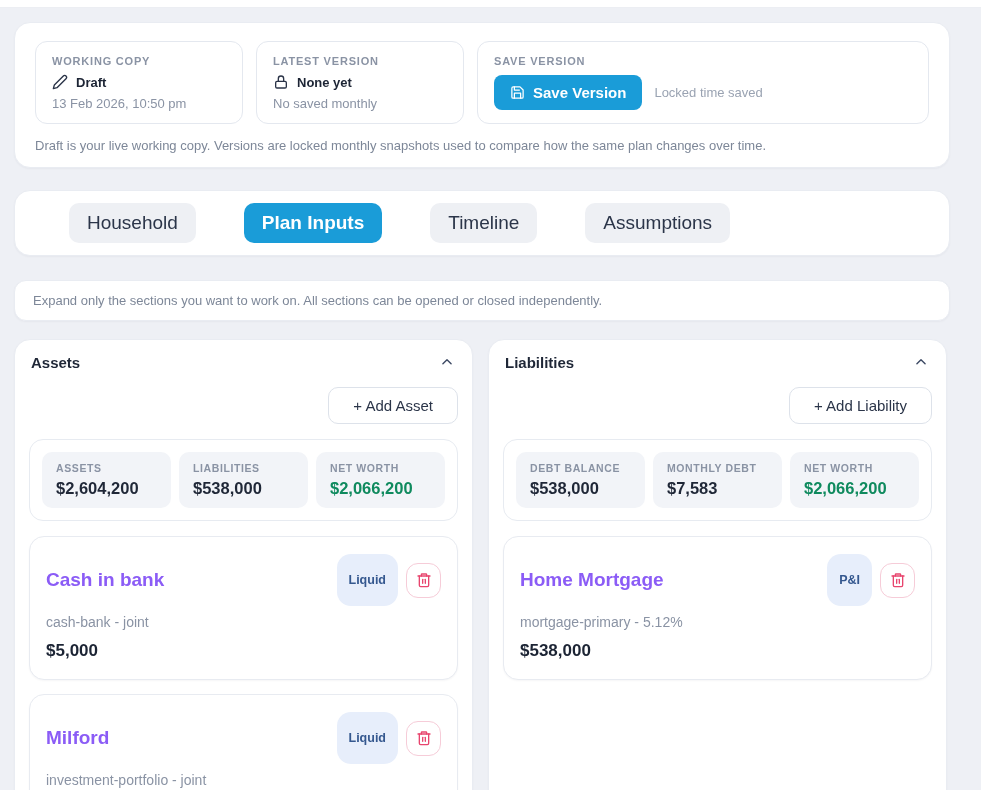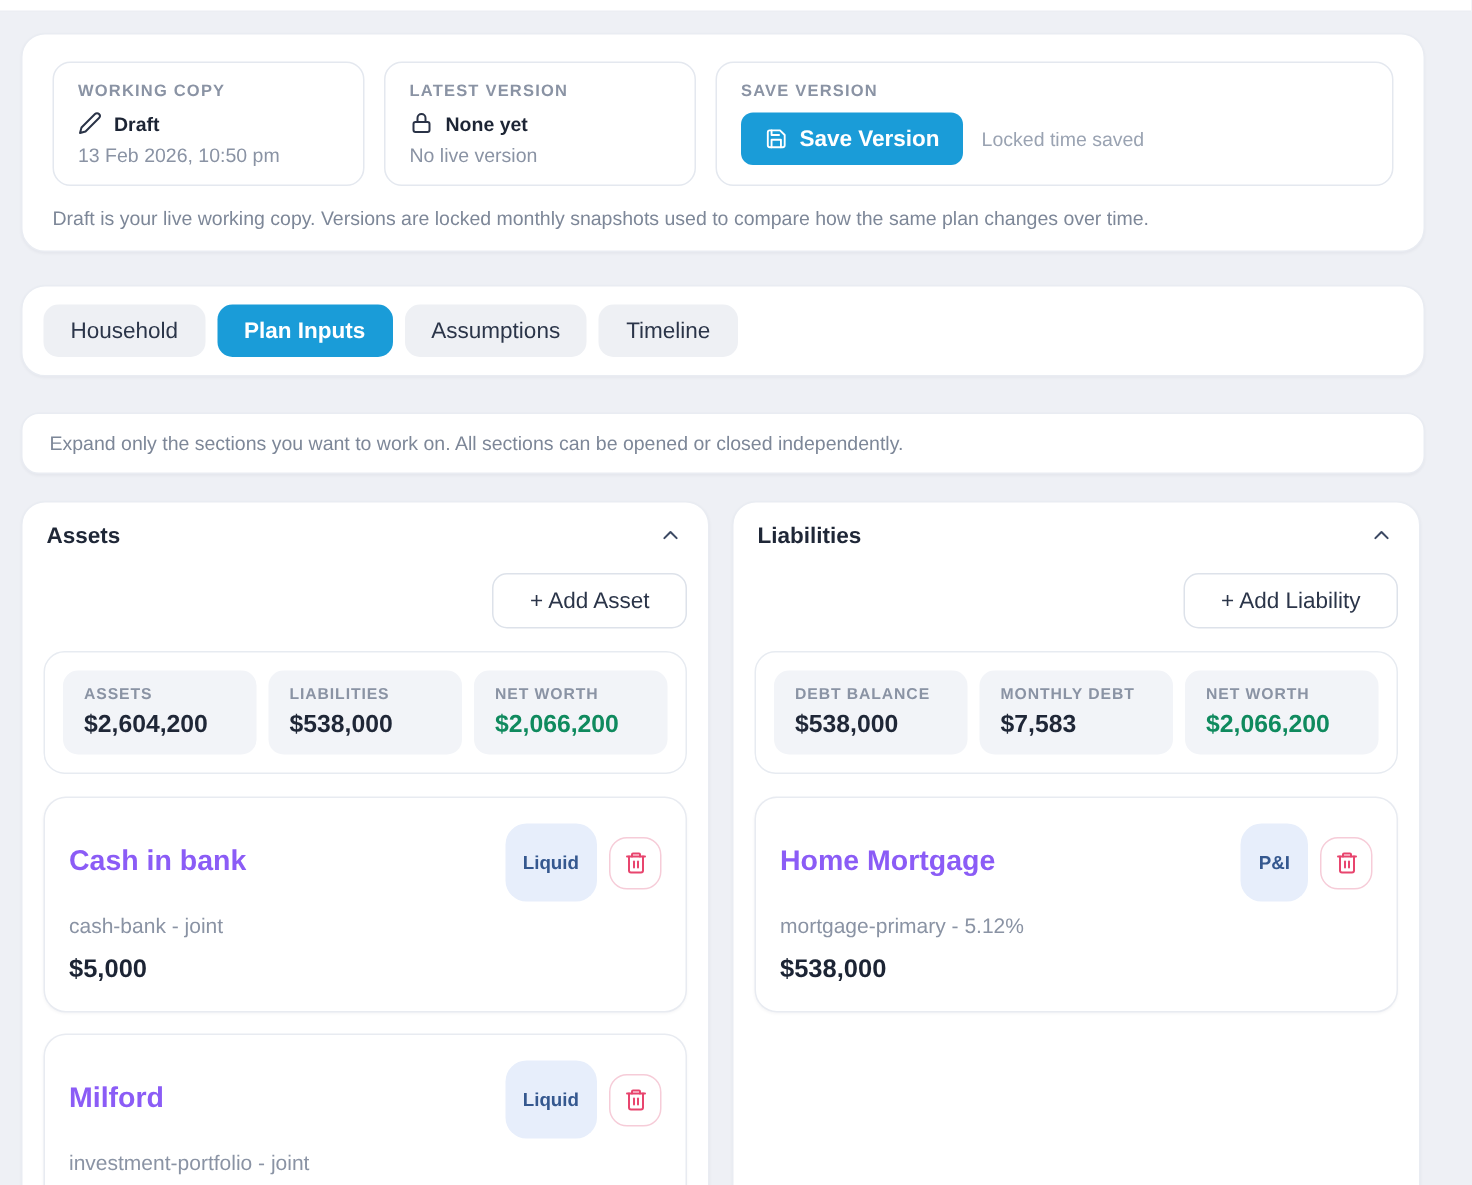--- a/index.html
+++ b/index.html
@@ -140,7 +140,7 @@
           </span>
           <span class="vtitle">None yet</span>
         </div>
-        <div class="vsub">No live version</div>
+        <div class="vsub">No saved monthly</div>
       </div>
 
       <div class="vcard grow">

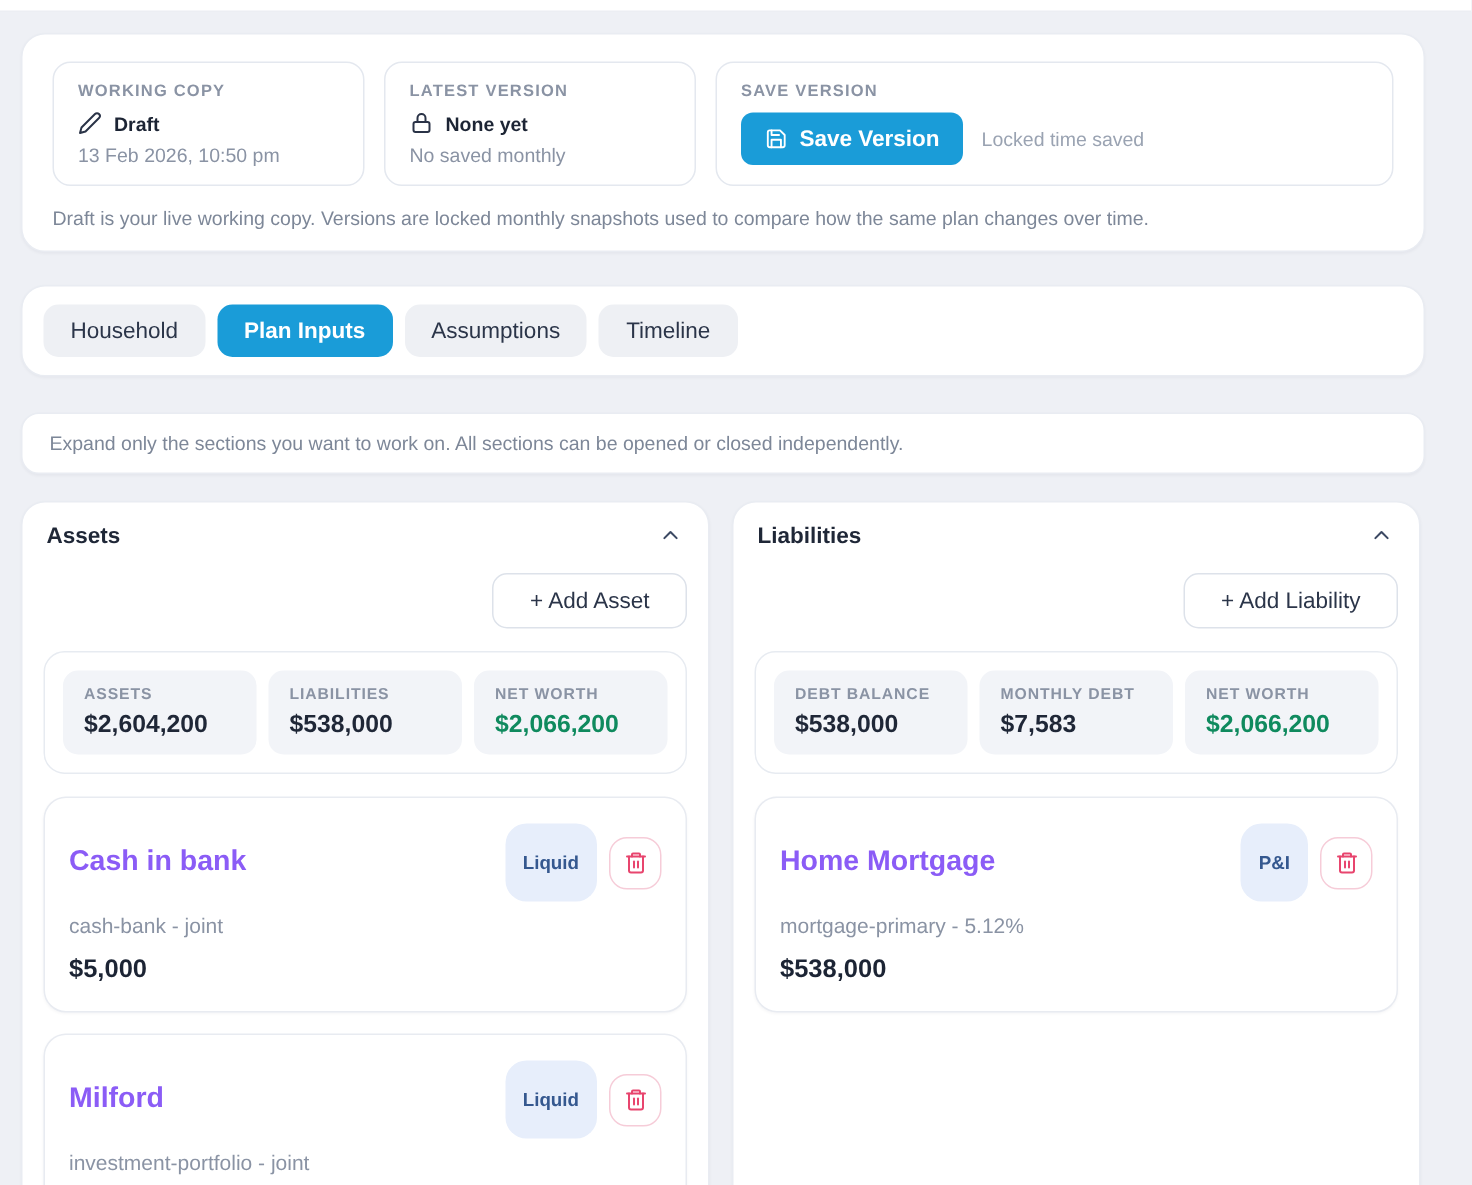--- a/index.html
+++ b/index.html
@@ -52,8 +52,8 @@
   
   .tabs-section { margin-top:22px; padding:12px 14px; display:flex; gap:8px; }
   .tab {
-    font-family:inherit; font-size:15px; color:#2b3549; cursor:pointer;
-    background:#eef0f4; border:none; border-radius:10px; padding:9px 18px;
+    font-family:inherit; font-size:19px; color:#2b3549; cursor:pointer;
+    background:#eef0f4; border:none; border-radius:10px; padding:9px 18px;margin-left:40px;
   }
   .tab.active { background:#1a9cd8; color:#fff; font-weight:bold; }
 

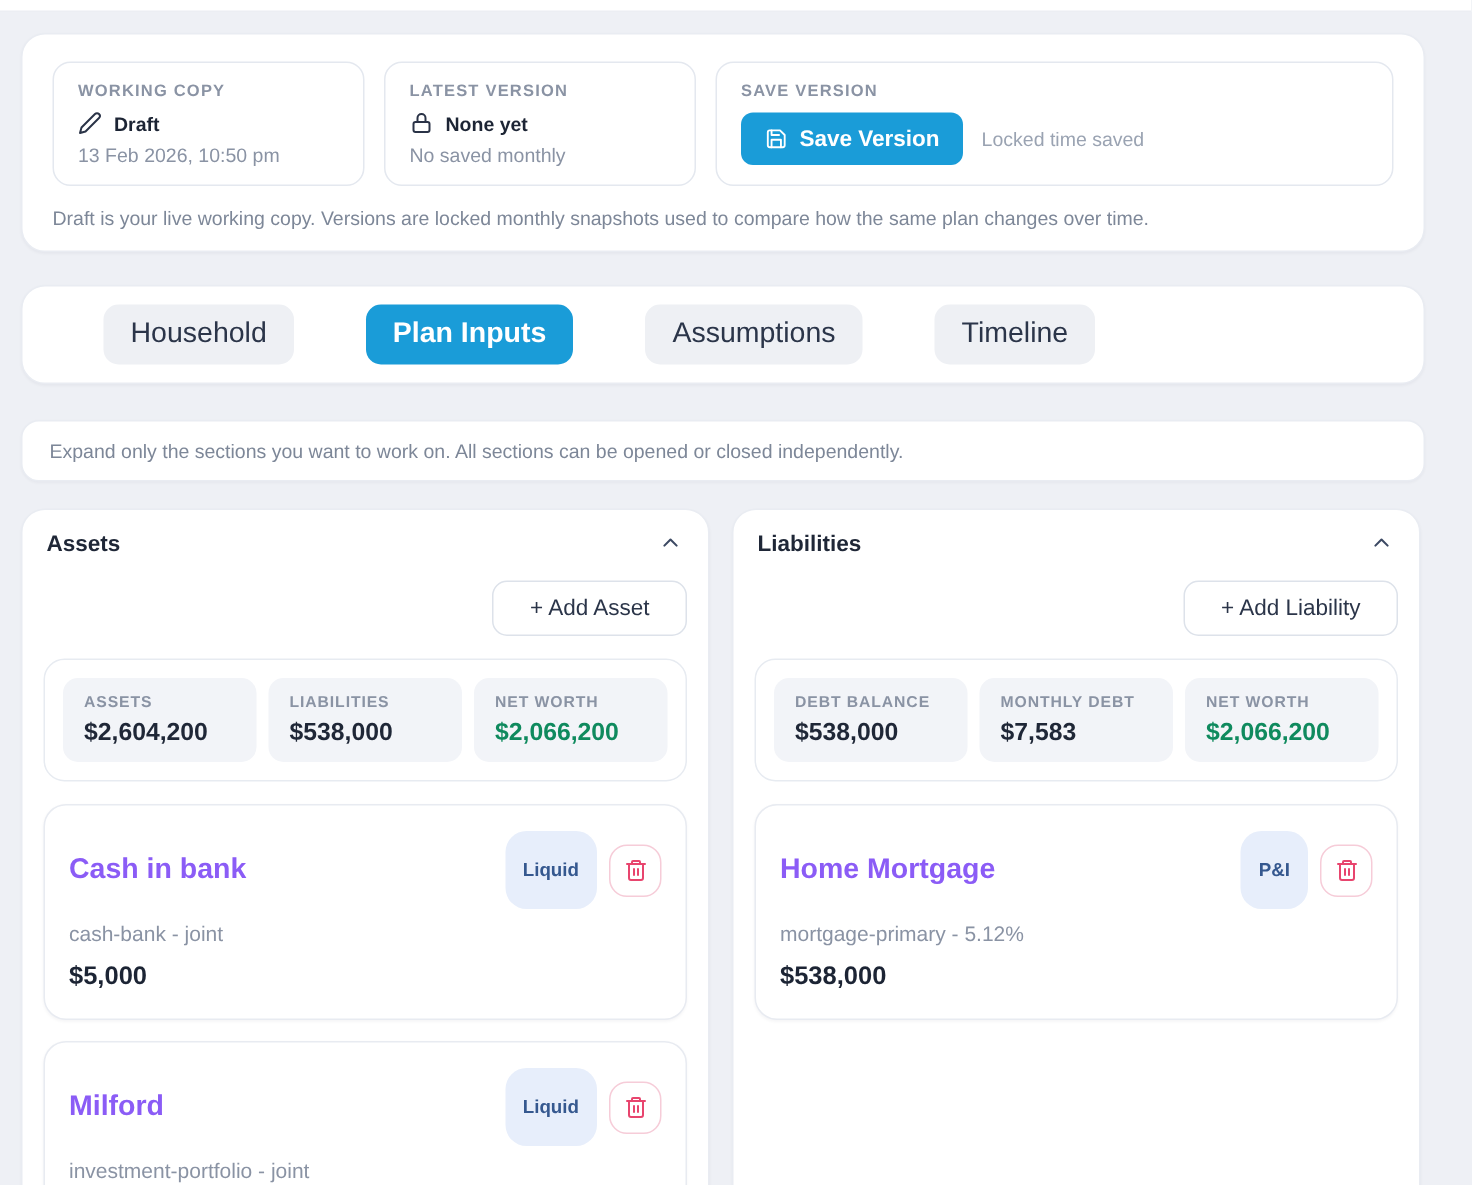--- a/index.html
+++ b/index.html
@@ -167,8 +167,8 @@
   <section class="card tabs-section">
     <button class="tab">Household</button>
     <button class="tab active">Plan Inputs</button>
+    <button class="tab">Timeline</button>
     <button class="tab">Assumptions</button>
-    <button class="tab">Timeline</button>
   </section>
 
   <section class="card info-banner">

